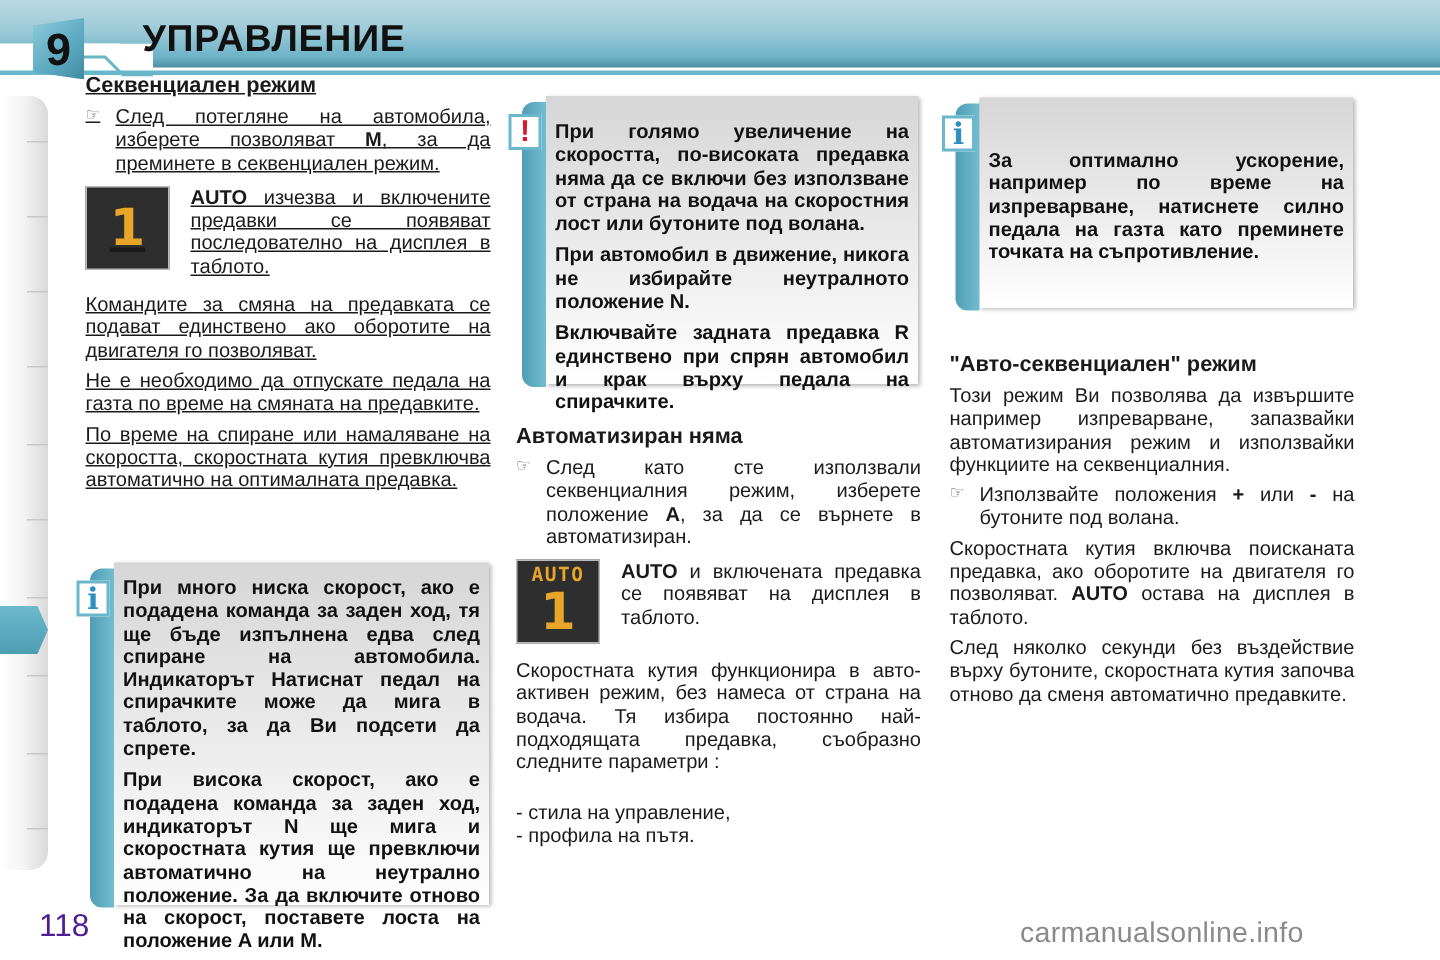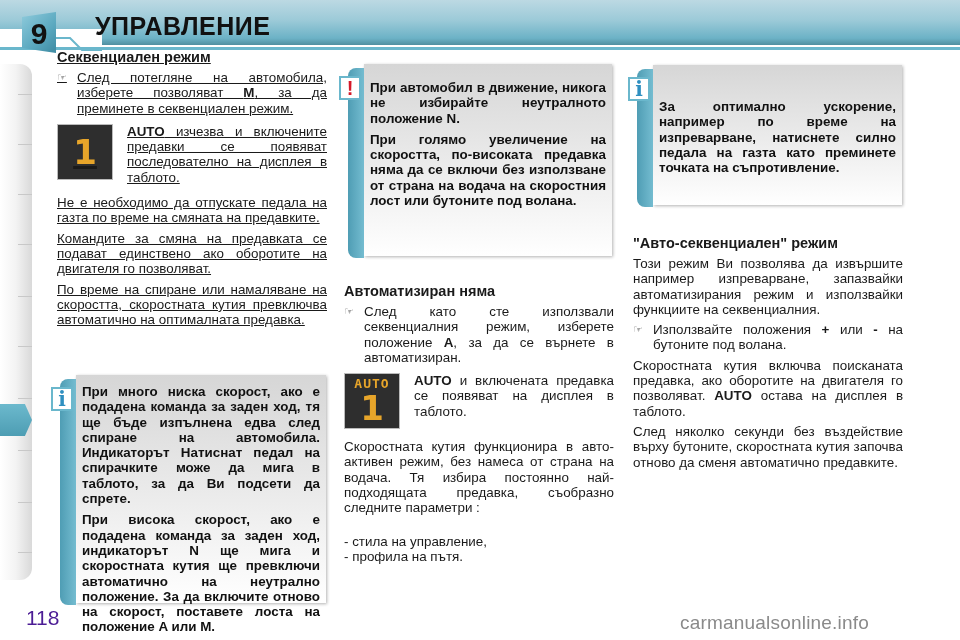--- a/index.html
+++ b/index.html
@@ -148,8 +148,8 @@
   <div class="callout-bar"></div>
   <div class="callout-icon icon-warn">!</div>
   <div class="callout-text" style="padding:16px 6px 0 6px;">
+    <p>При голямо увеличение на скоростта, по-високата предавка няма да се включи без използване от страна на водача на скоростния лост или бутоните под волана.</p>
     <p><span>При автомобил в движение, никога не избирайте неутралното положение </span><span>N</span><span>.</span></p>
-    <p>При голямо увеличение на скоростта, по-високата предавка няма да се включи без използване от страна на водача на скоростния лост или бутоните под волана.</p>
   </div>
 </div>
 

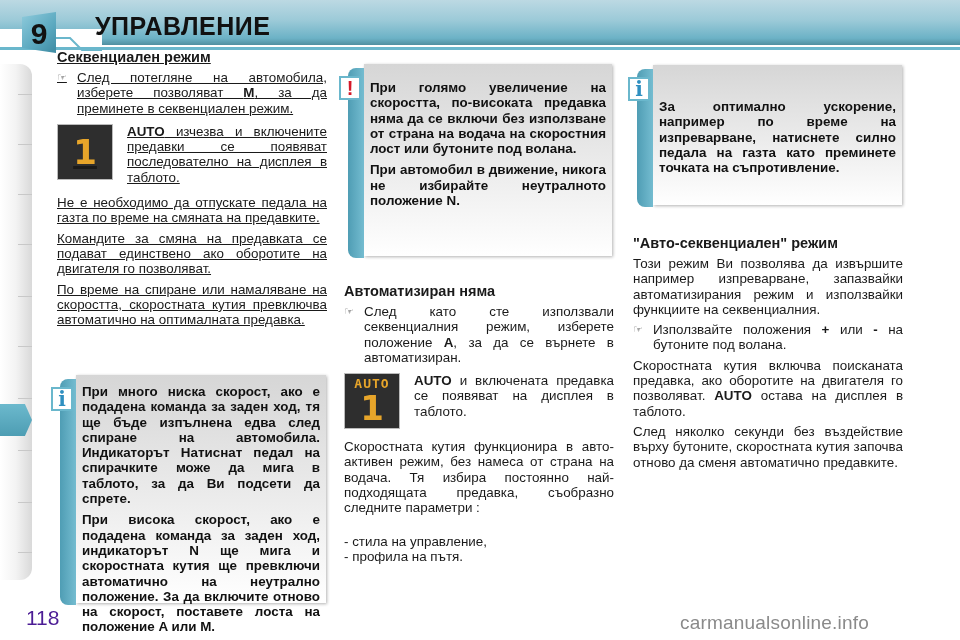--- a/index.html
+++ b/index.html
@@ -150,6 +150,7 @@
   <div class="callout-text" style="padding:16px 6px 0 6px;">
     <p>При голямо увеличение на скоростта, по-високата предавка няма да се включи без използване от страна на водача на скоростния лост или бутоните под волана.</p>
     <p><span>При автомобил в движение, никога не избирайте неутралното положение </span><span>N</span><span>.</span></p>
+    <p><span>Включвайте задната предавка </span><span>R</span><span> единствено при спрян автомобил и крак върху педала на спирачките.</span></p>
   </div>
 </div>
 

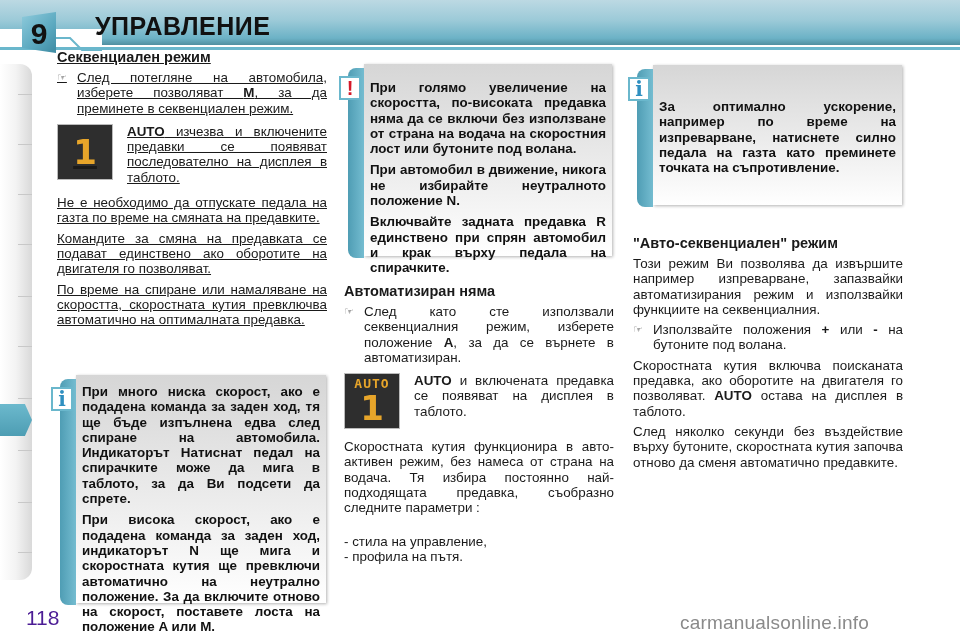--- a/index.html
+++ b/index.html
@@ -130,8 +130,8 @@
     </div>
     <div class="display-text"><span class="b">AUTO</span><span> изчезва и включените предавки се появяват последователно на дисплея в таблото.</span></div>
   </div>
+  <p class="para">Командите за смяна на предавката се подават единствено ако оборотите на двигателя го позволяват.</p>
   <p class="para">Не е необходимо да отпускате педала на газта по време на смяната на предавките.</p>
-  <p class="para">Командите за смяна на предавката се подават единствено ако оборотите на двигателя го позволяват.</p>
   <p class="para">По време на спиране или намаляване на скоростта, скоростната кутия превключва автоматично на оптималната предавка.</p>
 </div>
 

